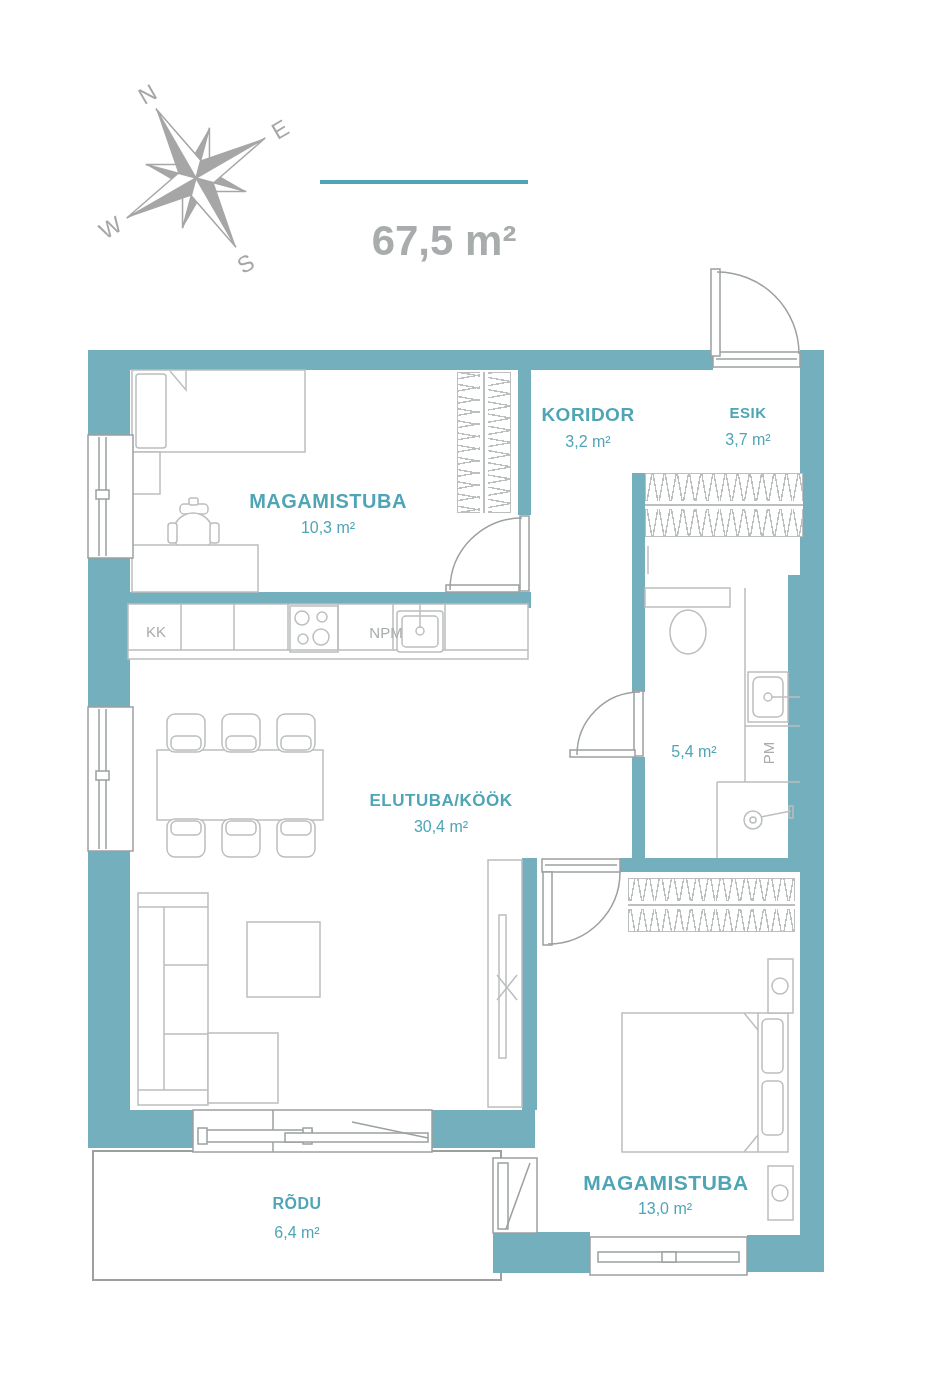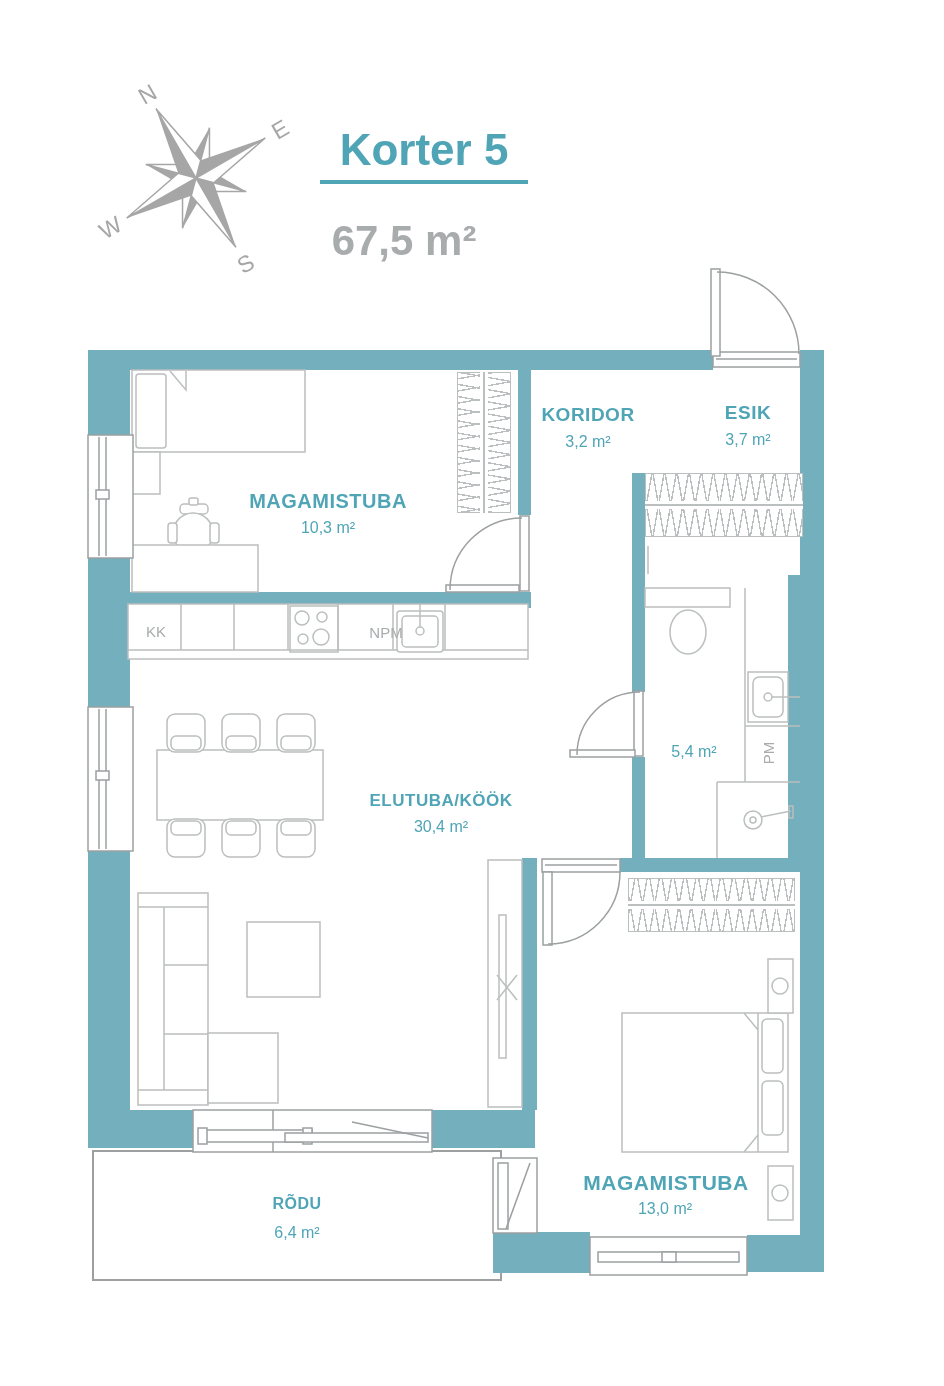--- a/index.html
+++ b/index.html
@@ -108,7 +108,6 @@
     </g>
   </svg>
 
-  <div class="title">Korter 5</div>
   <div class="title-underline"></div>
   <div class="big-area">67,5 m²</div>
 

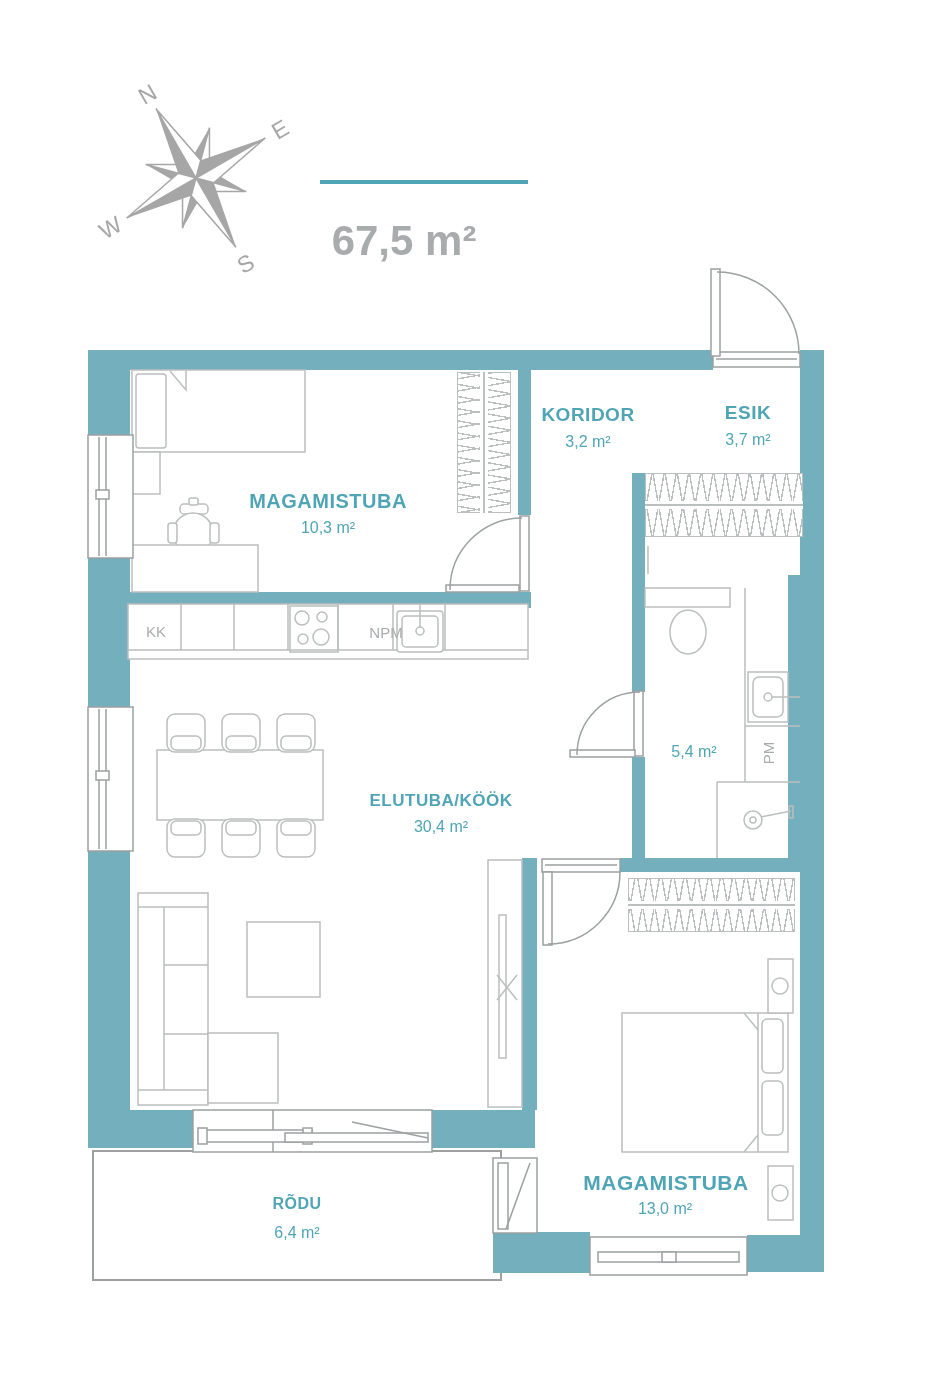--- a/index.html
+++ b/index.html
@@ -18,7 +18,7 @@
          color:var(--accent);font-size:44px;font-weight:bold;white-space:nowrap;z-index:5;}
   .title-underline{position:absolute;left:320px;top:180px;width:208px;height:4px;
          background:var(--accent);z-index:5;}
-  .big-area{position:absolute;left:404px;top:241px;transform:translate(-50%,-50%);
+  .big-area{position:absolute;left:444px;top:241px;transform:translate(-50%,-50%);
          color:var(--muted);font-size:42px;font-weight:bold;white-space:nowrap;z-index:5;}
   .compass{position:absolute;left:85px;top:62px;z-index:5;}
   

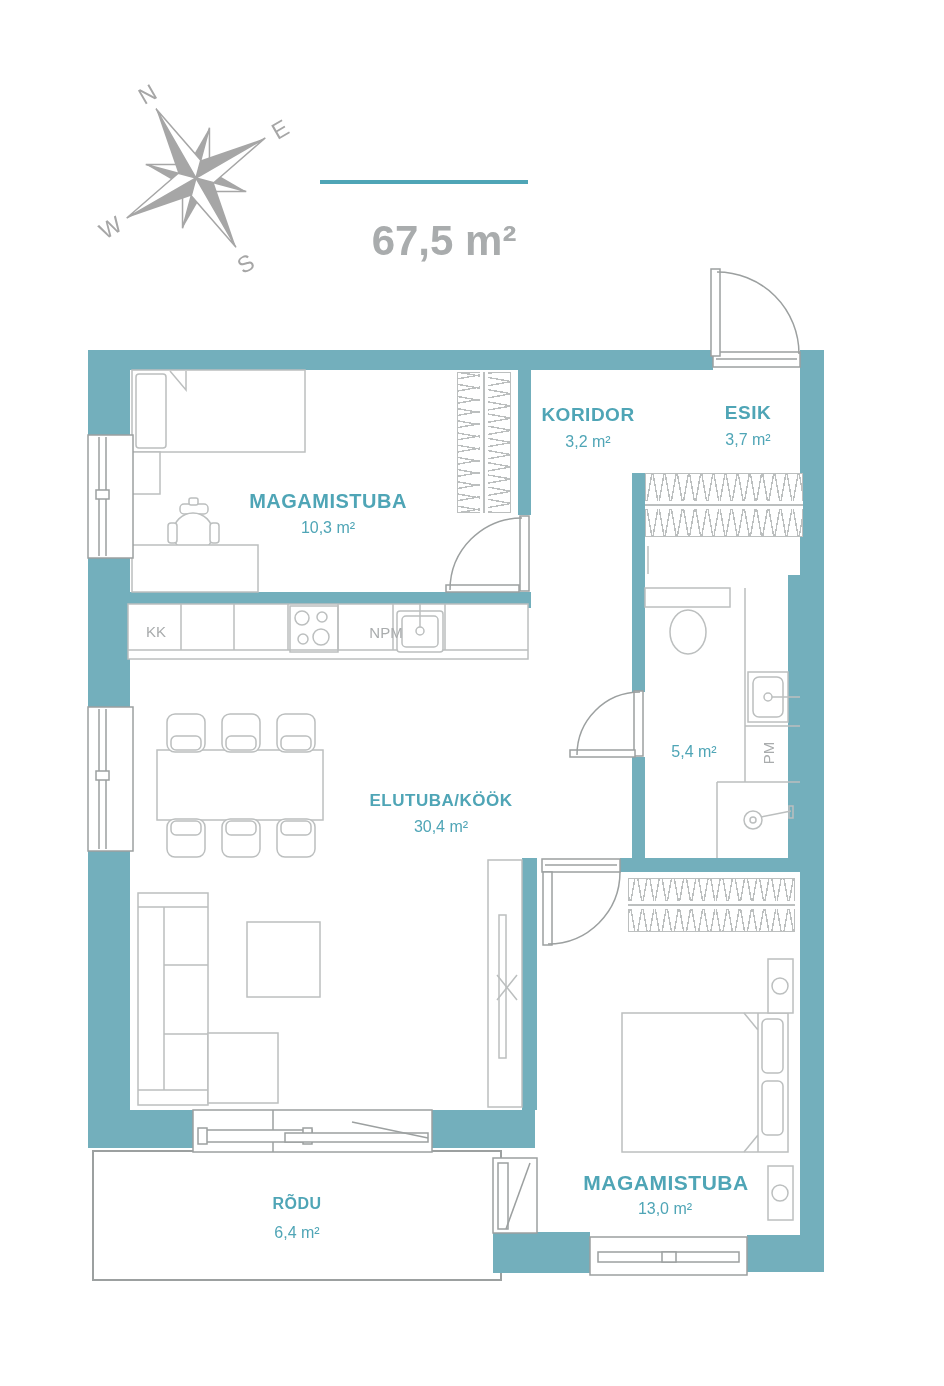--- a/index.html
+++ b/index.html
@@ -301,7 +301,7 @@
   <div class="room-label" style="left:588px;top:415px;font-size:19px;">KORIDOR</div>
   <div class="room-area" style="left:588px;top:442px;">3,2 m²</div>
 
-  <div class="room-label" style="left:748px;top:413px;font-size:19px;">ESIK</div>
+  <div class="room-label" style="left:748px;top:413px;font-size:15px;">ESIK</div>
   <div class="room-area" style="left:748px;top:440px;">3,7 m²</div>
 
   <div class="room-area" style="left:694px;top:752px;">5,4 m²</div>

